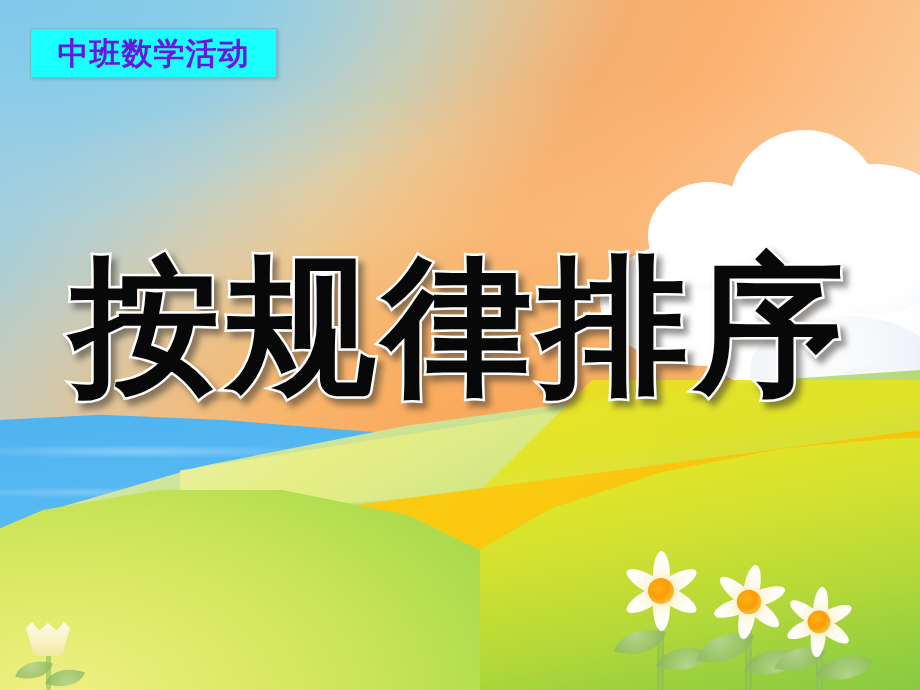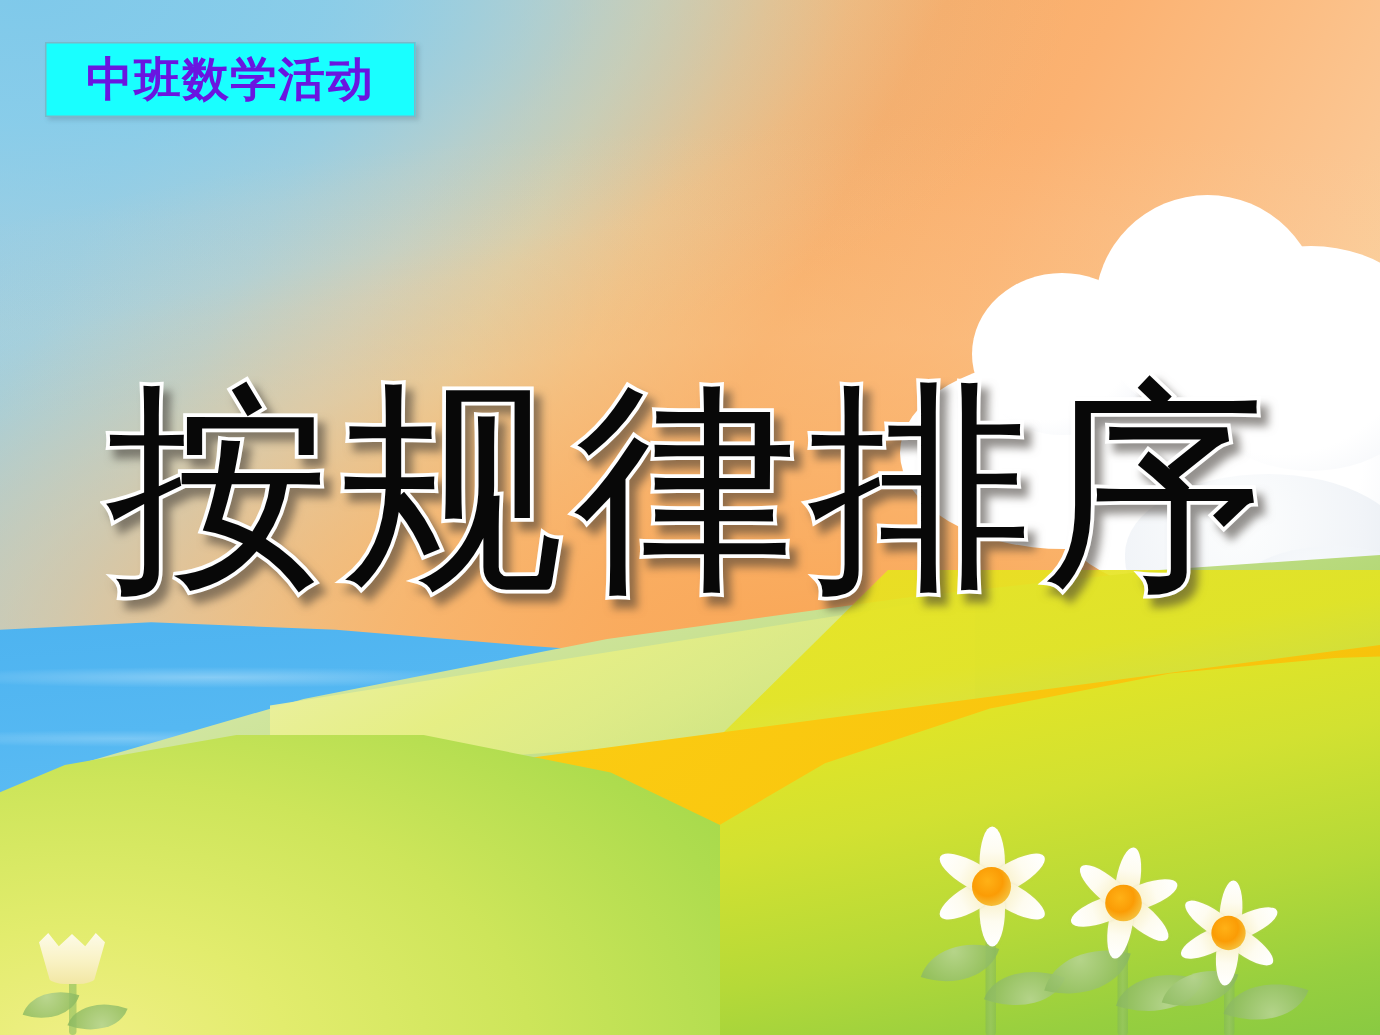--- a/index.html
+++ b/index.html
@@ -243,7 +243,7 @@
     display: inline-block;
     font-family: "DejaVu Sans", "Liberation Sans", sans-serif;
     font-size: 150px;
-    font-weight: 400;
+    font-weight: 700;
     line-height: 1.02;
     color: #080808;
     letter-spacing: 6px;

